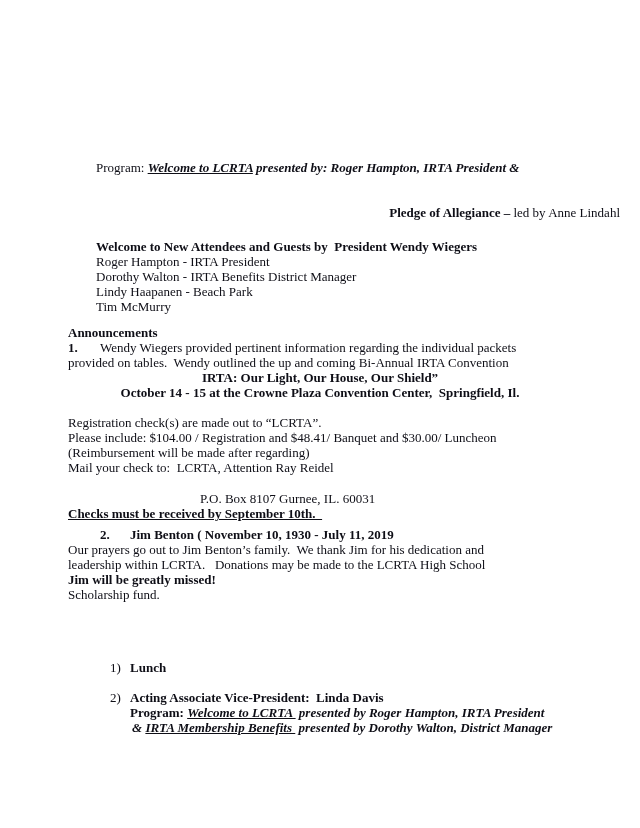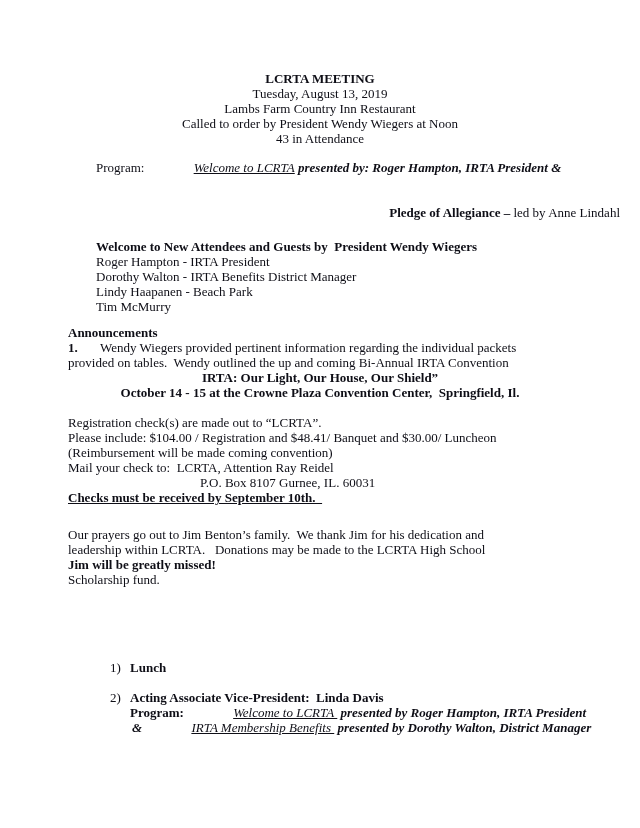--- a/index.html
+++ b/index.html
@@ -41,13 +41,6 @@
 
 <div class="page">
 
-  <div class="block fullw center" style="top:71px;">
-    <div class="line b">LCRTA MEETING</div>
-    <div class="line">Tuesday, August 13, 2019</div>
-    <div class="line">Lambs Farm Country Inn Restaurant</div>
-    <div class="line">Called to order by President Wendy Wiegers at Noon</div>
-    <div class="line">43 in Attendance</div>
-  </div>
 
   <div class="block" style="top:160px;left:96px;right:20px;">
     <div class="line"><span class="line">Program: </span><span class="line biu">Welcome to LCRTA</span><span class="line bi"> presented by: Roger Hampton, IRTA President &amp;</span></div>

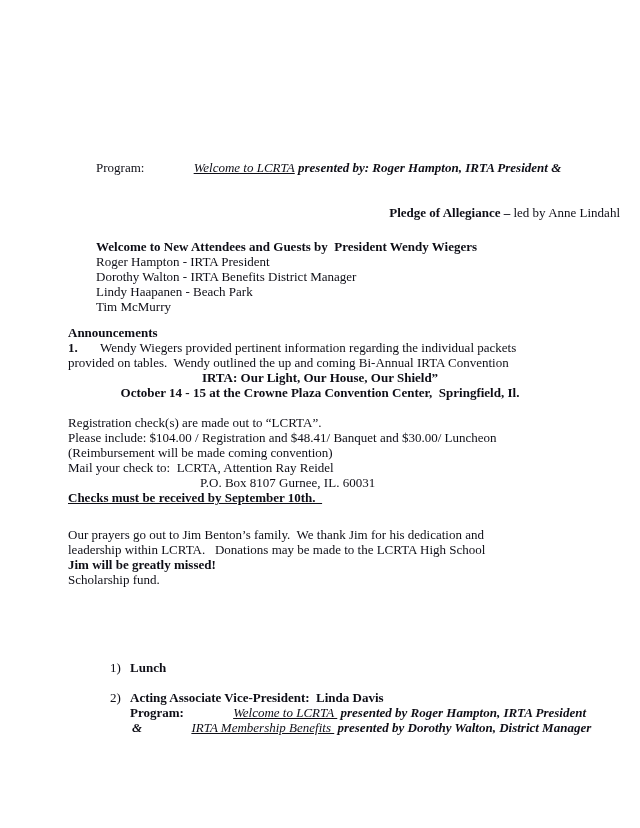--- a/index.html
+++ b/index.html
@@ -24,7 +24,7 @@
   .line { white-space: pre-wrap; }
   .b  { font-weight: bold; }
   .bi { font-weight: bold; font-style: italic; }
-  .biu { font-weight: normal; font-style: italic; text-decoration: underline; margin-left: 46px; }
+  .biu { font-weight: bold; font-style: italic; text-decoration: underline; }
   .bu { font-weight: bold; text-decoration: underline; }
   .pl96  { padding-left: 68px; }
   .pl100 { padding-left: 100px; }

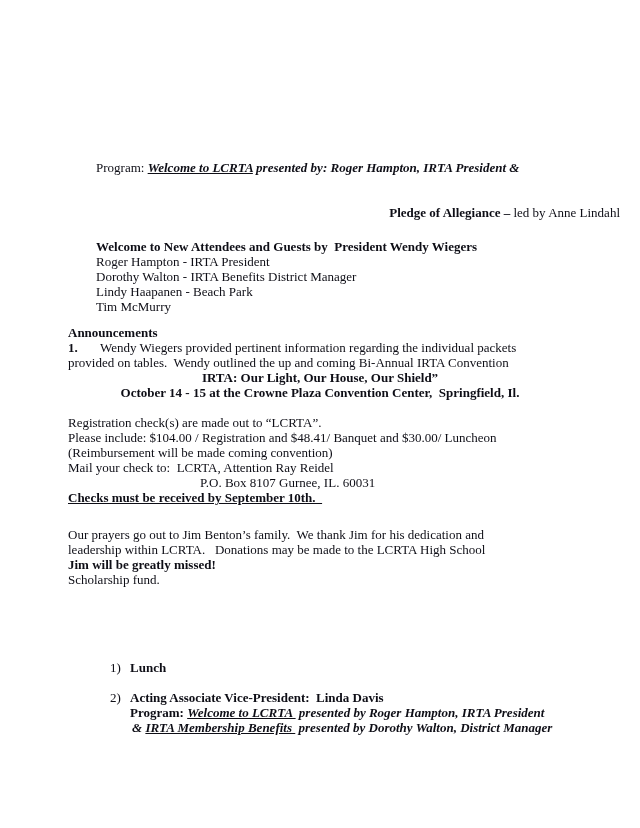--- a/index.html
+++ b/index.html
@@ -69,7 +69,7 @@
   <div class="block fullw" style="top:415px;">
     <div class="line pl96">Registration check(s) are made out to “LCRTA”.</div>
     <div class="line pl96">Please include: $104.00 / Registration and $48.41/ Banquet and $30.00/ Luncheon</div>
-    <div class="line pl96">(Reimbursement will be made coming convention)</div>
+    <div class="line pl96">(Reimbursement will be made after regarding)</div>
     <div class="line pl96">Mail your check to:  LCRTA, Attention Ray Reidel</div>
     <div class="line pl200">P.O. Box 8107 Gurnee, IL. 60031</div>
     <div class="line pl96"><span class="line bu">Checks must be received by September 10th.  </span></div>

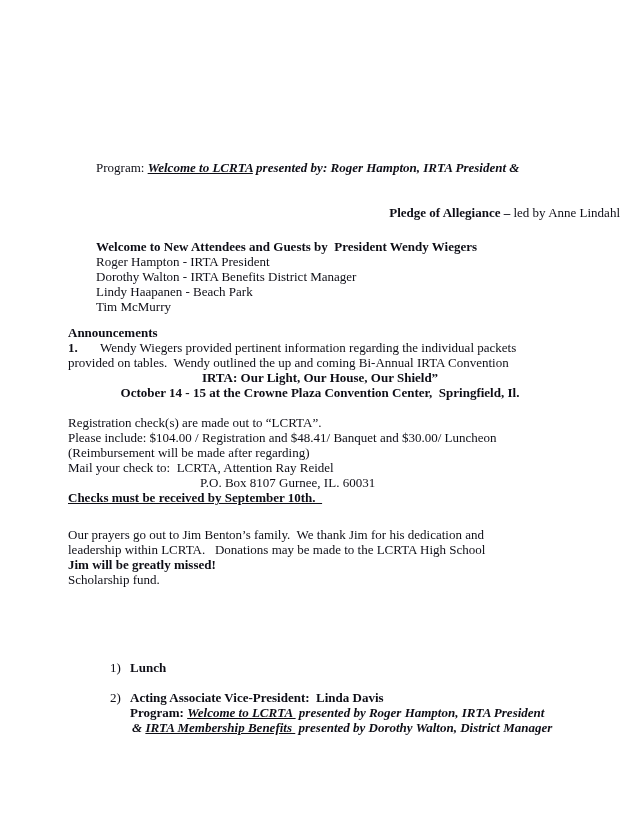--- a/index.html
+++ b/index.html
@@ -28,7 +28,7 @@
   .bu { font-weight: bold; text-decoration: underline; }
   .pl96  { padding-left: 68px; }
   .pl100 { padding-left: 100px; }
-  .pl200 { padding-left: 200px; }
+  .pl200 { padding-left: 200px; margin-top: 16px; }
   .ind56 { padding-left: 56px; }
   .ind20 { padding-left: 20px; }
   .ind22 { padding-left: 22px; }

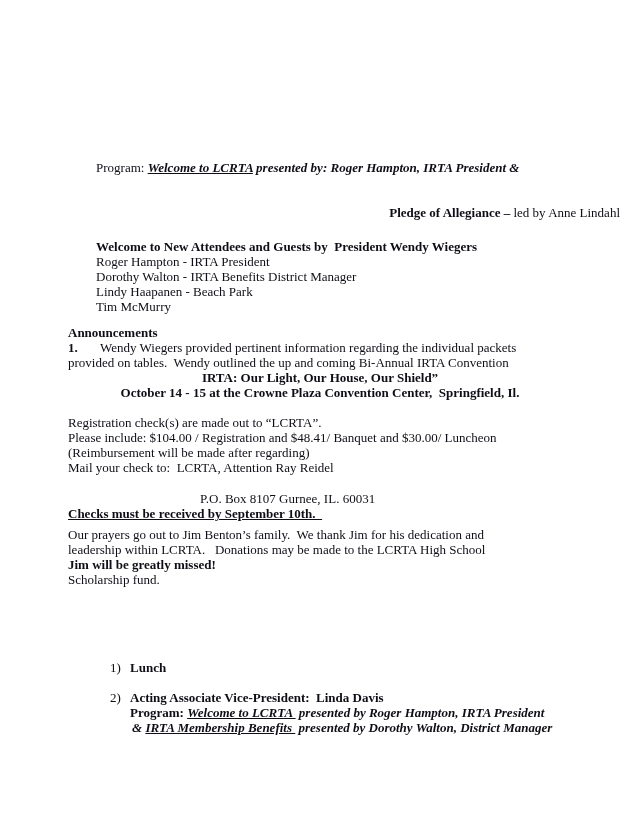--- a/index.html
+++ b/index.html
@@ -76,6 +76,7 @@
   </div>
 
   <div class="block fullw" style="top:527px;">
+    <div class="line pl100"><span class="line b num30">2.</span><span class="line b">Jim Benton ( November 10, 1930 - July 11, 2019</span></div>
     <div class="line pl96">Our prayers go out to Jim Benton’s family.  We thank Jim for his dedication and</div>
     <div class="line pl96">leadership within LCRTA.   Donations may be made to the LCRTA High School</div>
     <div class="line b pl96">Jim will be greatly missed!</div>

